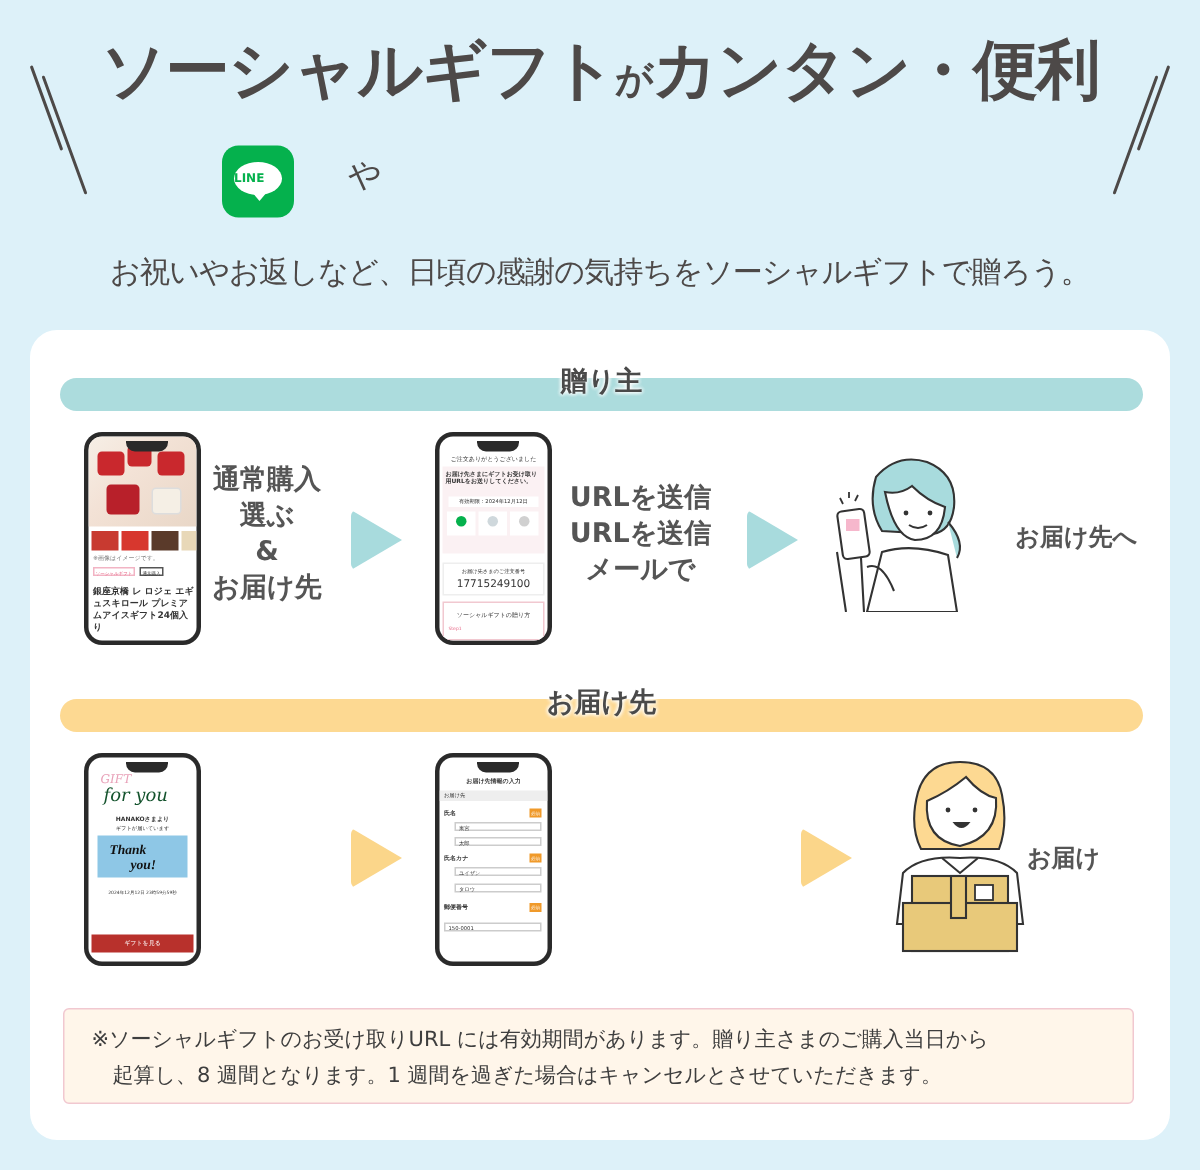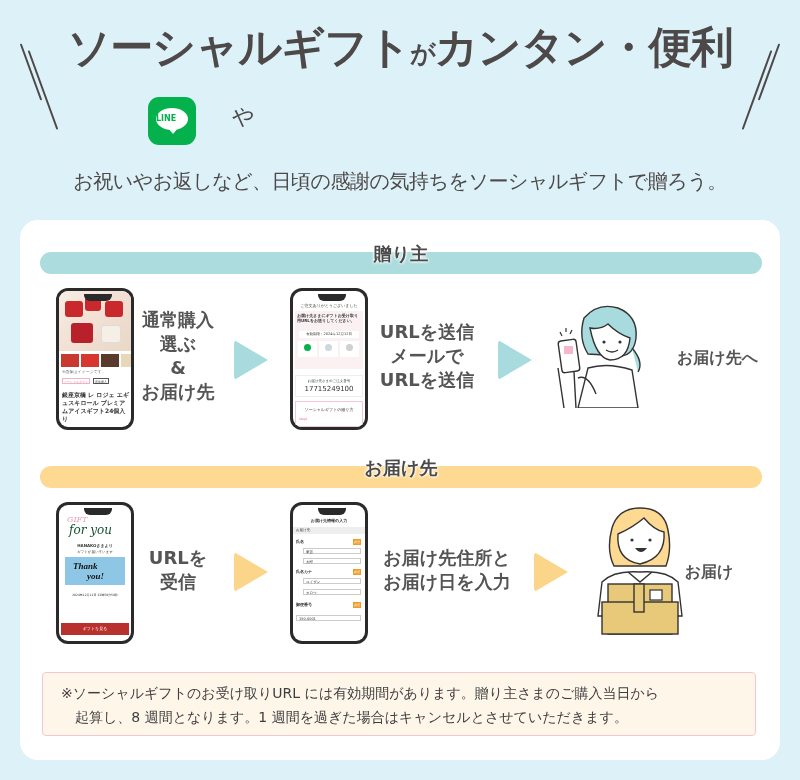--- a/index.html
+++ b/index.html
@@ -131,8 +131,8 @@
   </div>
   <div class="step-text" style="left:352px;top:100px;width:110px;">
     <div>URLを送信</div>
+    <div>URLを送信</div>
     <div>メールで</div>
-    <div>URLを送信</div>
   </div>
   <div class="arrow" style="left:478px;top:120px;"></div>
 

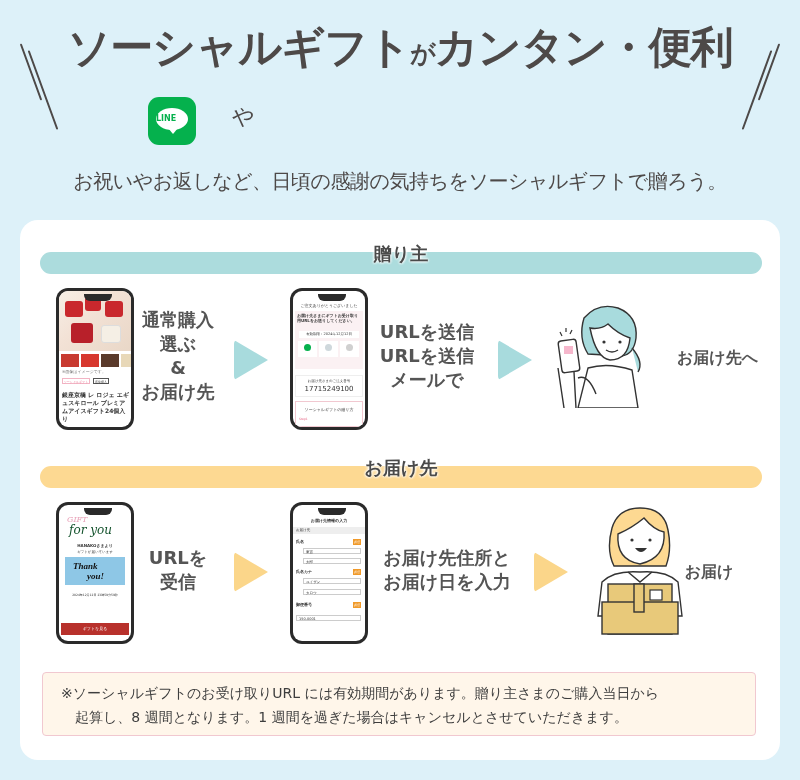--- a/index.html
+++ b/index.html
@@ -176,10 +176,6 @@
       </div>
     </div>
   </div>
-  <div class="step-text" style="left:118px;top:326px;width:80px;">
-    <div>URLを</div>
-    <div>受信</div>
-  </div>
   <div class="arrow yellow" style="left:214px;top:332px;"></div>
 
   <div class="phone" style="left:270px;top:282px;">

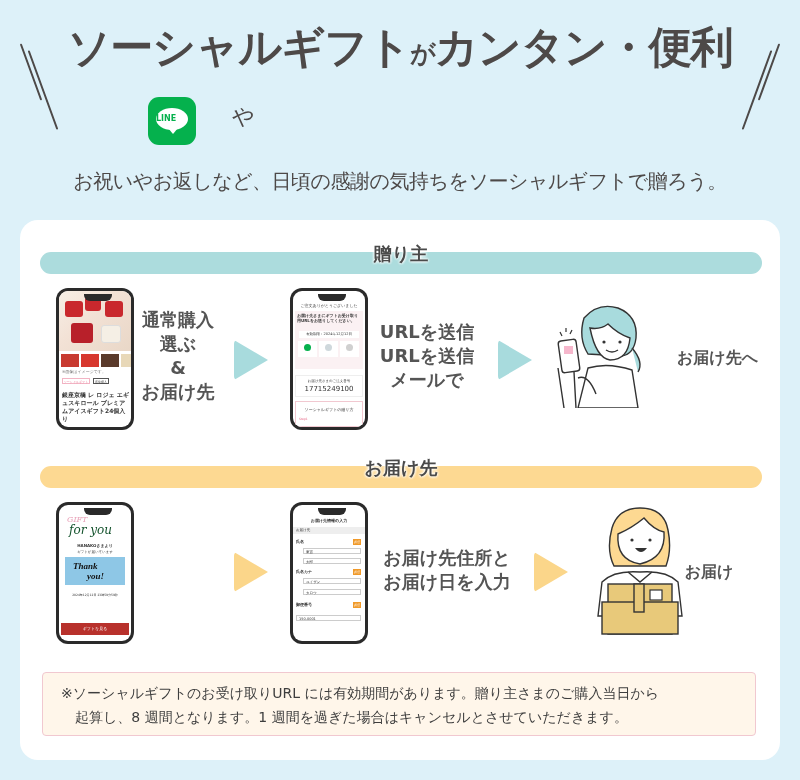--- a/index.html
+++ b/index.html
@@ -199,10 +199,6 @@
       <div class="tiny-text" style="left:3px;top:110px;width:65px;height:6px;border:1px solid #ccc;font-size:3.5px;padding-left:2px;">150-0001</div>
     </div>
   </div>
-  <div class="step-text" style="left:352px;top:326px;width:150px;">
-    <div>お届け先住所と</div>
-    <div>お届け日を入力</div>
-  </div>
   <div class="arrow yellow" style="left:514px;top:332px;"></div>
 
   <svg class="person" style="left:574px;top:286px;" width="92" height="132" viewBox="0 0 92 132">

